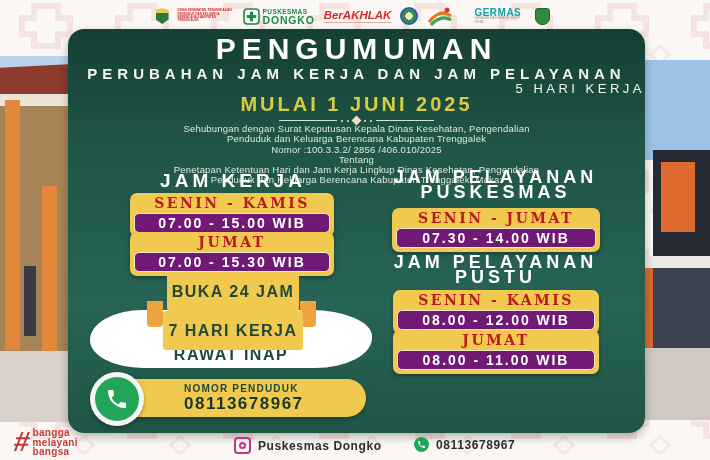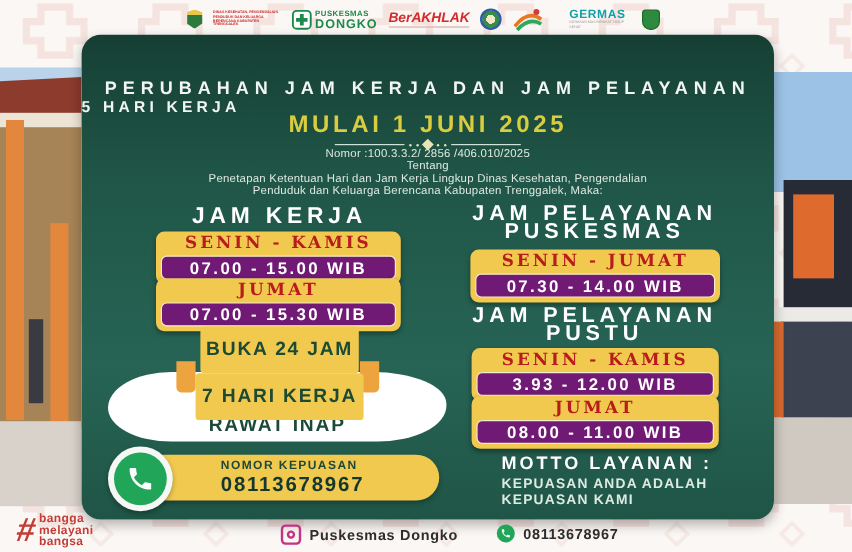--- a/index.html
+++ b/index.html
@@ -182,6 +182,7 @@
   </div>
 
   <div class="card">
+    <div class="title">PENGUMUMAN</div>
     <div class="subtitle">PERUBAHAN JAM KERJA DAN JAM PELAYANAN</div>
     <div class="subtitle2">5 HARI KERJA</div>
     <div class="mulai">MULAI 1 JUNI 2025</div>

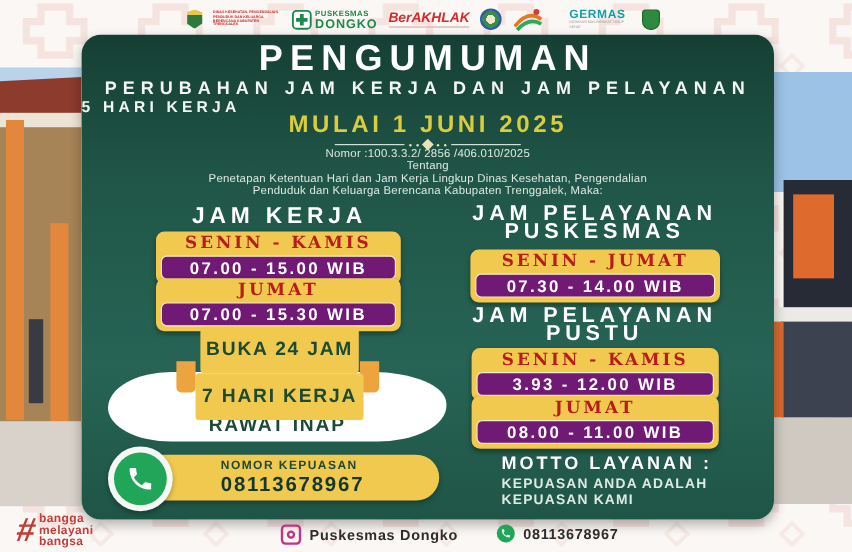--- a/index.html
+++ b/index.html
@@ -53,7 +53,7 @@
 
   .title{left:0;top:3px;width:100%;text-align:center;color:#fff;font-size:30px;font-weight:800;letter-spacing:6px;}
   .subtitle{left:0;top:36px;width:100%;text-align:center;color:#f2f6f3;font-size:15px;font-weight:800;letter-spacing:5px;}
-  .subtitle2{left:0;top:52px;width:100%;text-align:left;color:#f2f6f3;font-size:13px;font-weight:700;letter-spacing:3.5px;}
+  .subtitle2{left:0;top:52px;width:100%;text-align:right;color:#f2f6f3;font-size:13px;font-weight:400;letter-spacing:3.5px;}
   .mulai{left:0;top:64px;width:100%;text-align:center;color:#d9cc3f;font-size:20px;font-weight:800;letter-spacing:3px;}
   .divider{left:0;top:88px;width:100%;display:flex;align-items:center;justify-content:center;gap:4px;}
   .divider span{position:static;}

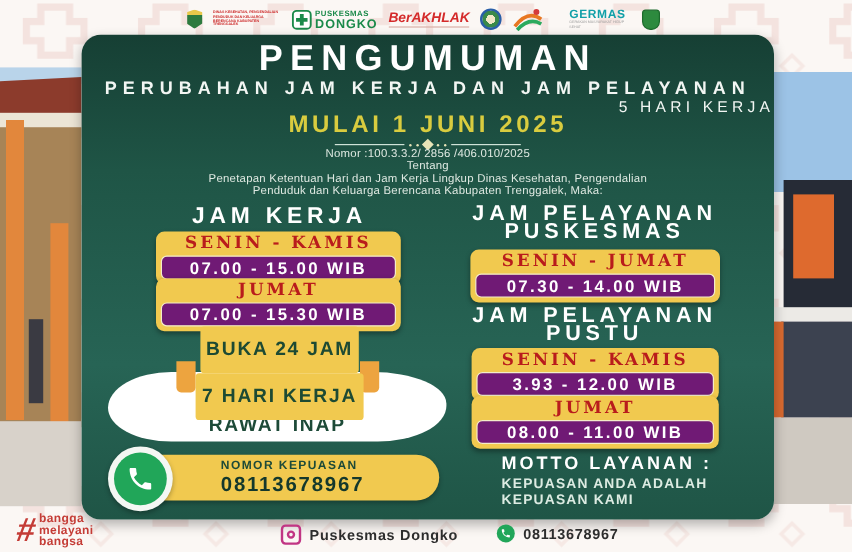--- a/index.html
+++ b/index.html
@@ -198,6 +198,7 @@
     </div>
 
     <div class="intro">
+      <div>Sehubungan dengan Surat Keputusan Kepala Dinas Kesehatan, Pengendalian</div>
       <div>Nomor :100.3.3.2/ 2856  /406.010/2025</div>
       <div>Tentang</div>
       <div>Penetapan Ketentuan Hari dan Jam Kerja Lingkup Dinas Kesehatan, Pengendalian</div>

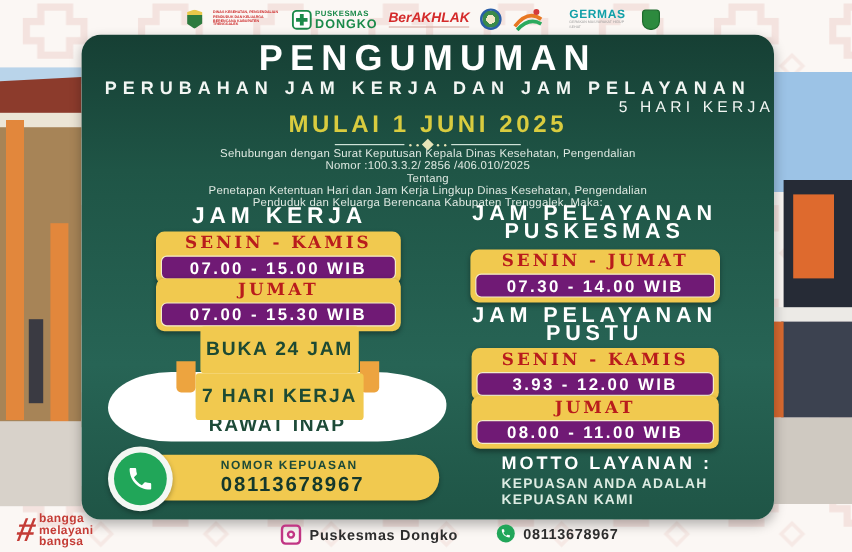--- a/index.html
+++ b/index.html
@@ -199,6 +199,7 @@
 
     <div class="intro">
       <div>Sehubungan dengan Surat Keputusan Kepala Dinas Kesehatan, Pengendalian</div>
+      <div>Penduduk dan Keluarga Berencana Kabupaten Trenggalek</div>
       <div>Nomor :100.3.3.2/ 2856  /406.010/2025</div>
       <div>Tentang</div>
       <div>Penetapan Ketentuan Hari dan Jam Kerja Lingkup Dinas Kesehatan, Pengendalian</div>

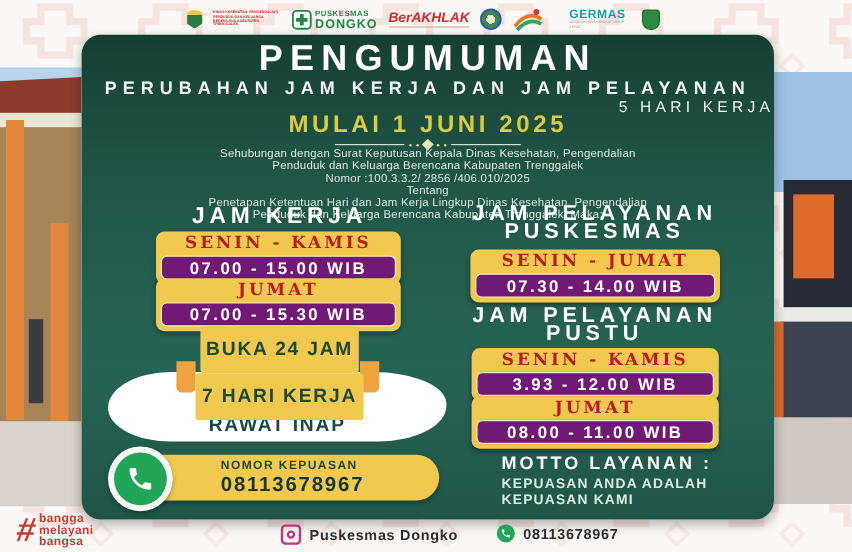--- a/index.html
+++ b/index.html
@@ -259,7 +259,7 @@
     </div>
     <div class="sched sck">
       <div class="sched-days">SENIN - KAMIS</div>
-      <div class="sched-time">3.93 - 12.00 WIB</div>
+      <div class="sched-time">08.00 - 12.00 WIB</div>
     </div>
     <div class="sched scj">
       <div class="sched-days">JUMAT</div>

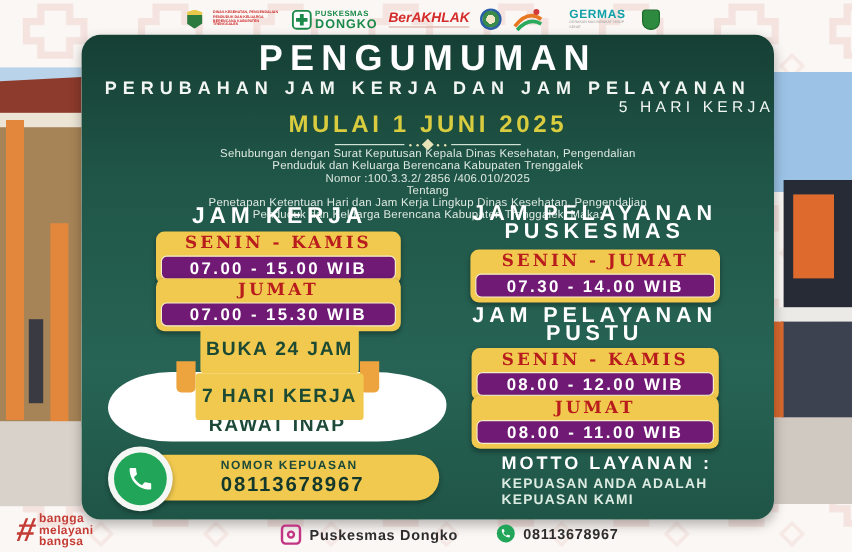--- a/index.html
+++ b/index.html
@@ -233,7 +233,7 @@
     </div>
 
     <div class="pill">
-      <div class="pill-label">NOMOR KEPUASAN</div>
+      <div class="pill-label">NOMOR PENDUDUK</div>
       <div class="pill-number">08113678967</div>
     </div>
     <div class="wa-circle">

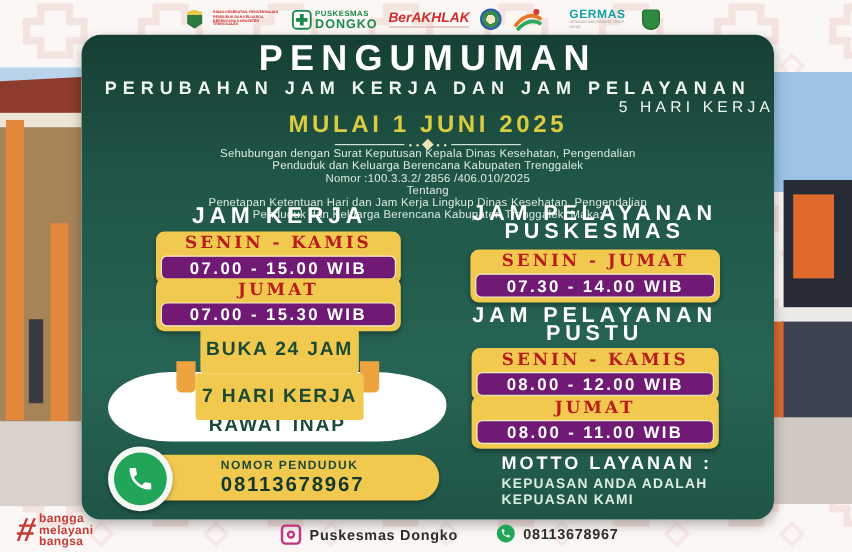--- a/index.html
+++ b/index.html
@@ -266,11 +266,6 @@
       <div class="sched-time">08.00 - 11.00 WIB</div>
     </div>
 
-    <div class="motto">
-      <div class="motto-h">MOTTO LAYANAN :</div>
-      <div class="motto-l">KEPUASAN ANDA ADALAH</div>
-      <div class="motto-l">KEPUASAN KAMI</div>
-    </div>
   </div>
 
   <div class="campaign">

